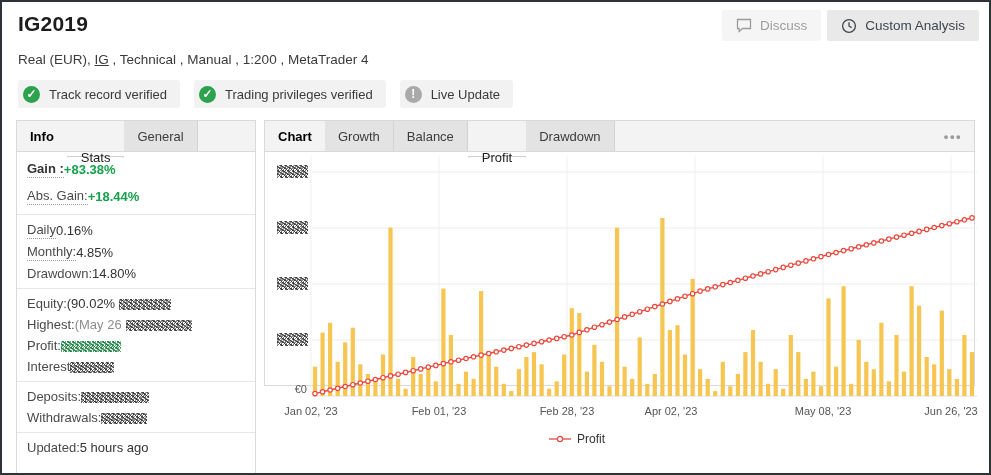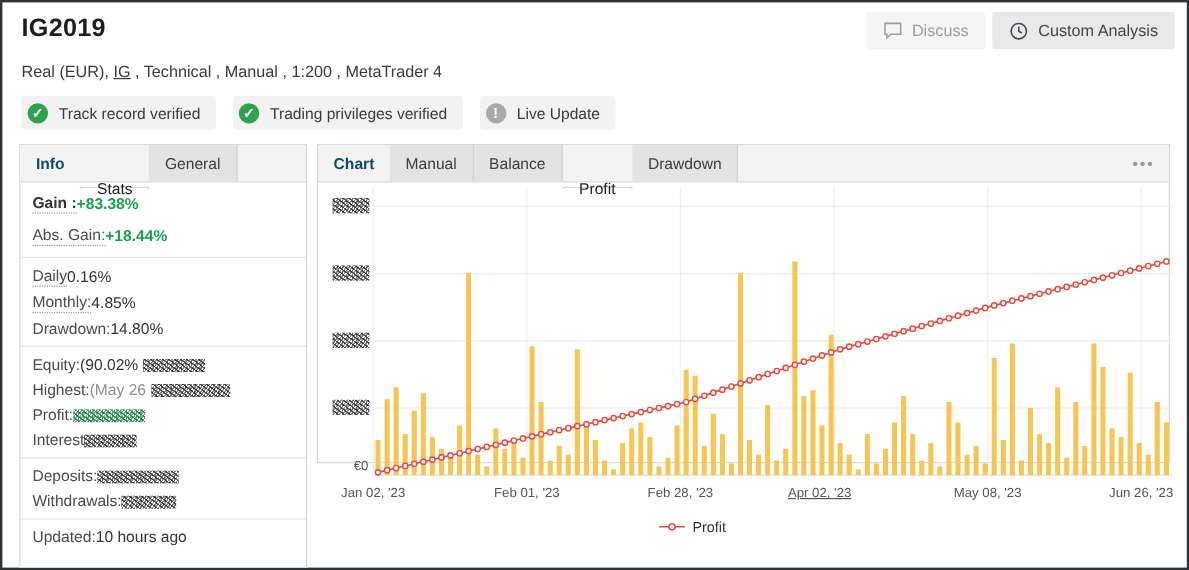--- a/index.html
+++ b/index.html
@@ -32,7 +32,7 @@
   
   .strip{height:30px;background:#f3f3f3;border-bottom:1px solid #d9d9d9;display:flex;align-items:stretch;
          font-size:13px;}
-  .strip .lbl{display:flex;align-items:center;padding:0 13px;font-weight:bold;color:#0c4a6e;}
+  .strip .lbl{display:flex;align-items:center;padding:0 13px;font-weight:bold;color:#000000;}
   .tab{display:flex;align-items:center;padding:0 13px;background:#e3e3e3;color:#3c3c3c;
        border-right:1px solid #d2d2d2;cursor:pointer;}
   .tab:first-of-type{border-left:1px solid #d2d2d2;}

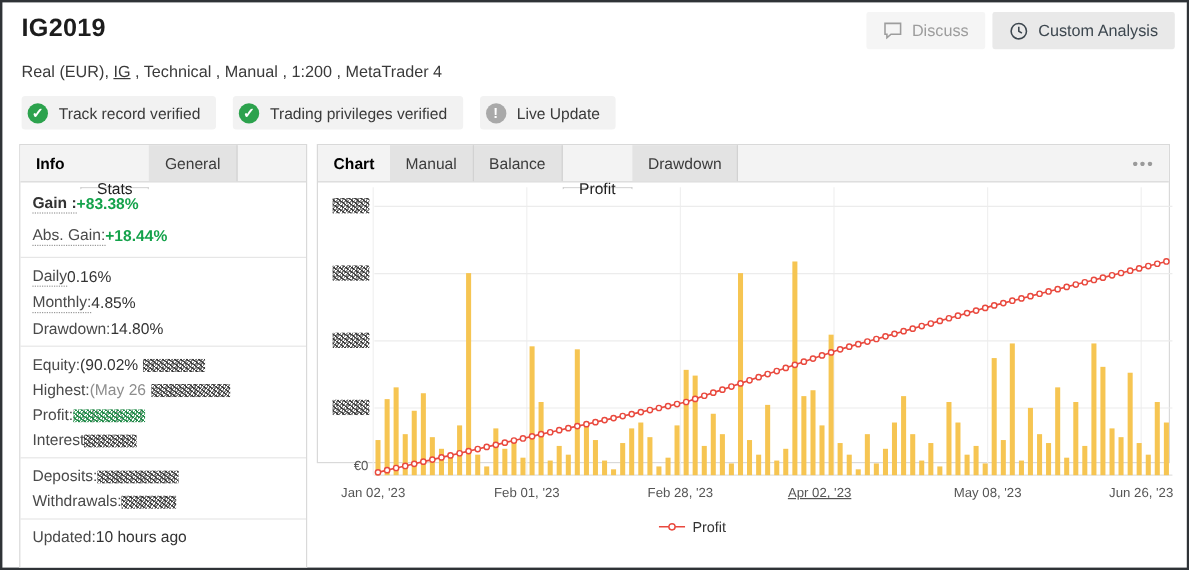--- a/index.html
+++ b/index.html
@@ -190,7 +190,7 @@
     <div class="panel chartpanel">
       <div class="strip" id="chart-tabs">
           <div class="lbl">Chart</div>
-          <div class="tab">Manual</div>
+          <div class="tab">Growth</div>
           <div class="tab">Balance</div>
           <div class="tab active">Profit</div>
           <div class="tab">Drawdown</div>

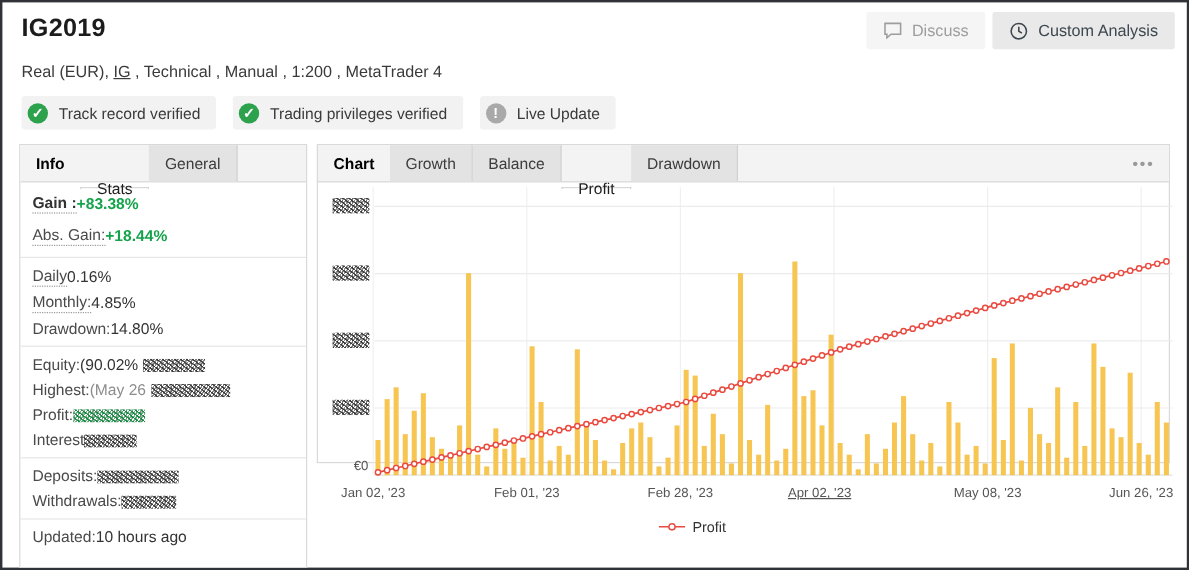--- a/index.html
+++ b/index.html
@@ -400,7 +400,7 @@
       <div class="xlab" style="left: 46px;">Jan 02, '23</div>
           <div class="xlab" style="left: 174px;">Feb 01, '23</div>
           <div class="xlab" style="left: 302px;">Feb 28, '23</div>
-          <div class="xlab" style="left: 418px; text-decoration: underline;">Apr 02, '23</div>
+          <div class="xlab" style="left: 406px;">Apr 02, '23</div>
           <div class="xlab" style="left: 558px;">May 08, '23</div>
           <div class="xlab" style="left: 686px;">Jun 26, '23</div>
           <div class="ynoise noise" style="top: 13px;"></div>

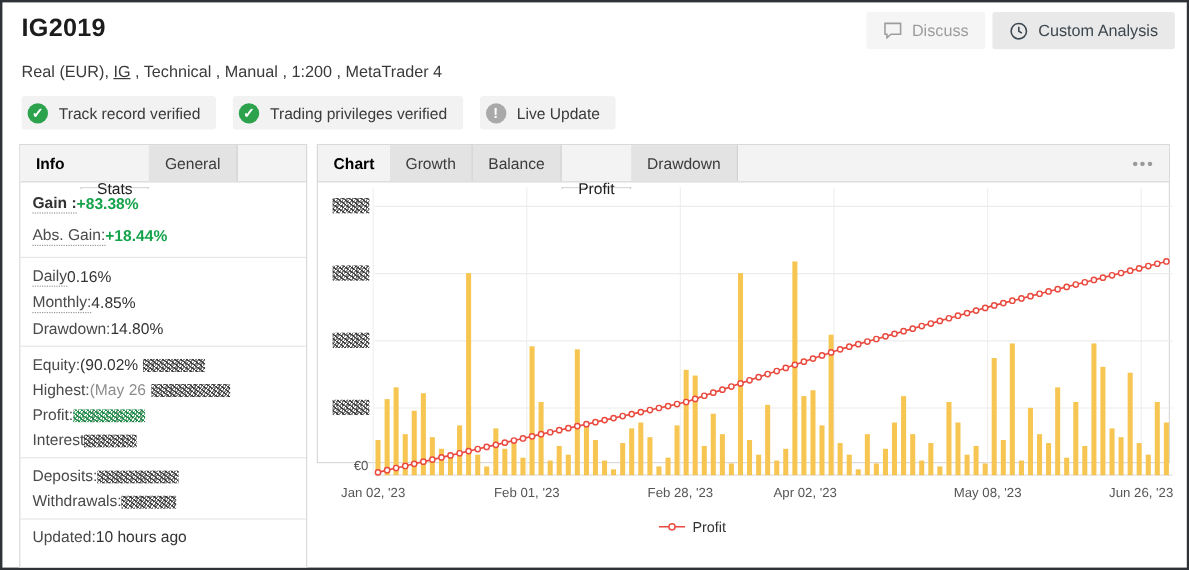--- a/index.html
+++ b/index.html
@@ -181,7 +181,7 @@
           <div class="grp">
             <div class="srow">
     <span class="lab">Updated:</span>
-    <span class="val">10 hours ago</span>
+    <span class="val">5 hours ago</span>
   </div>
           </div>
         </div>

